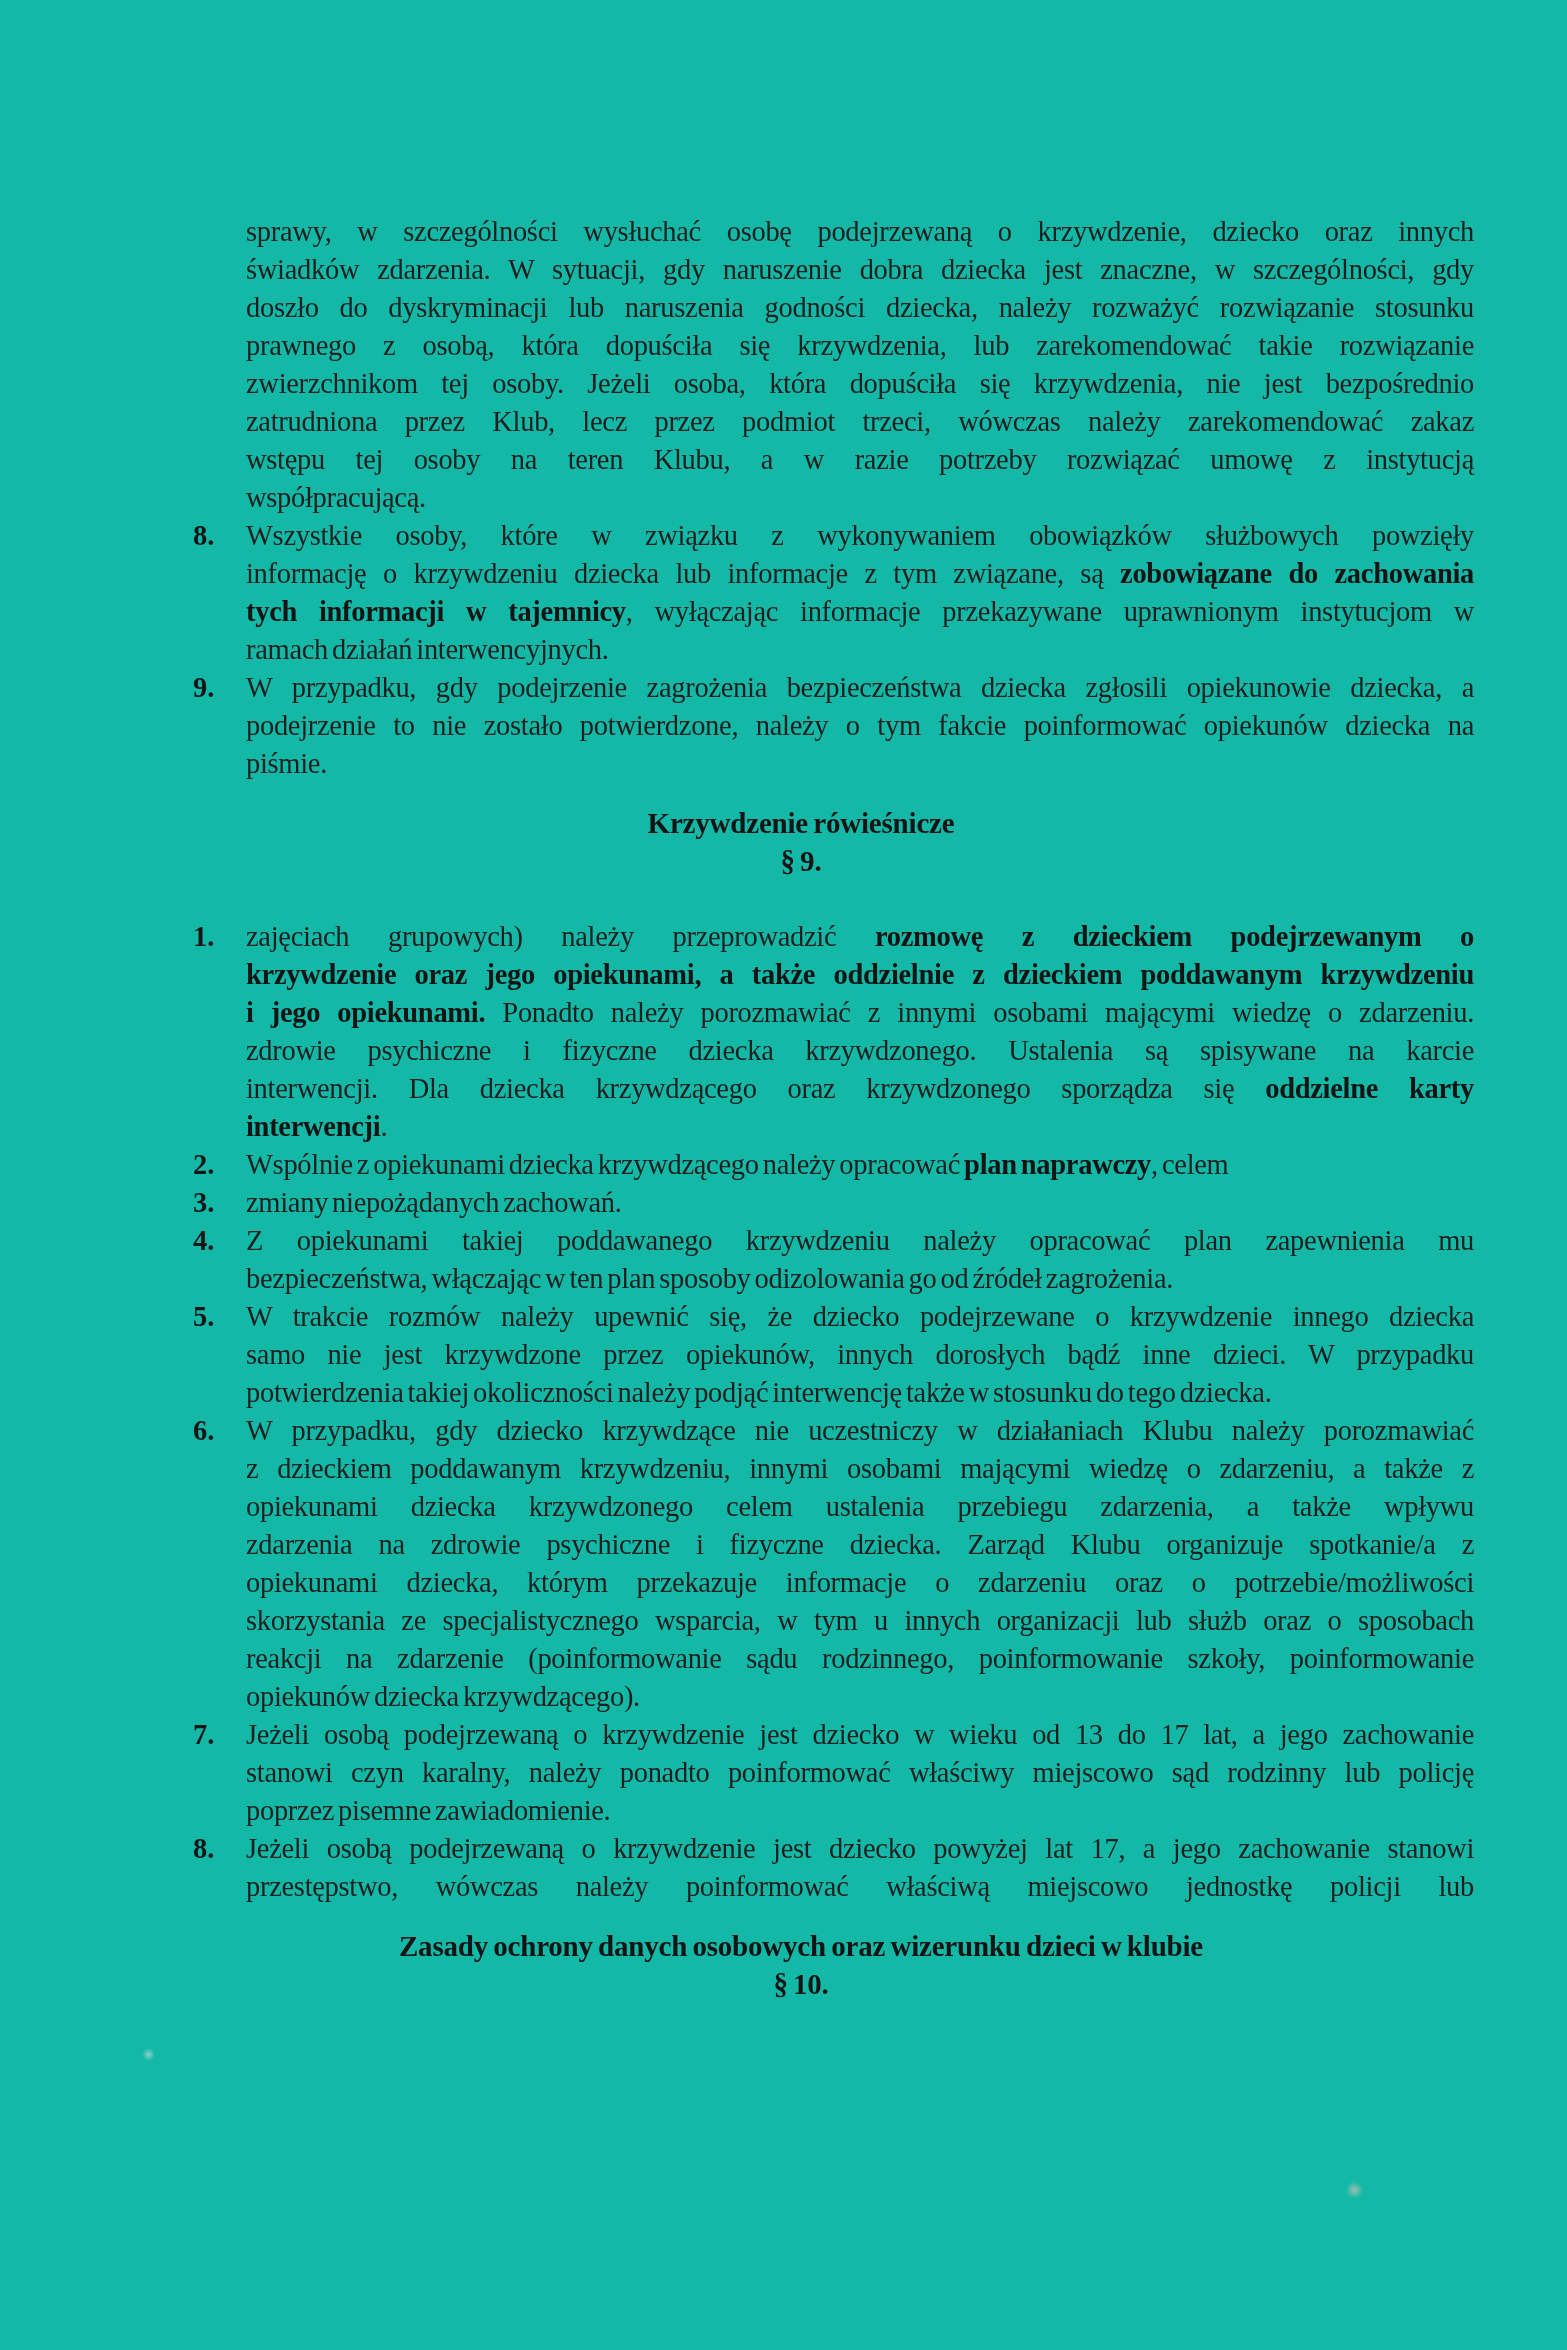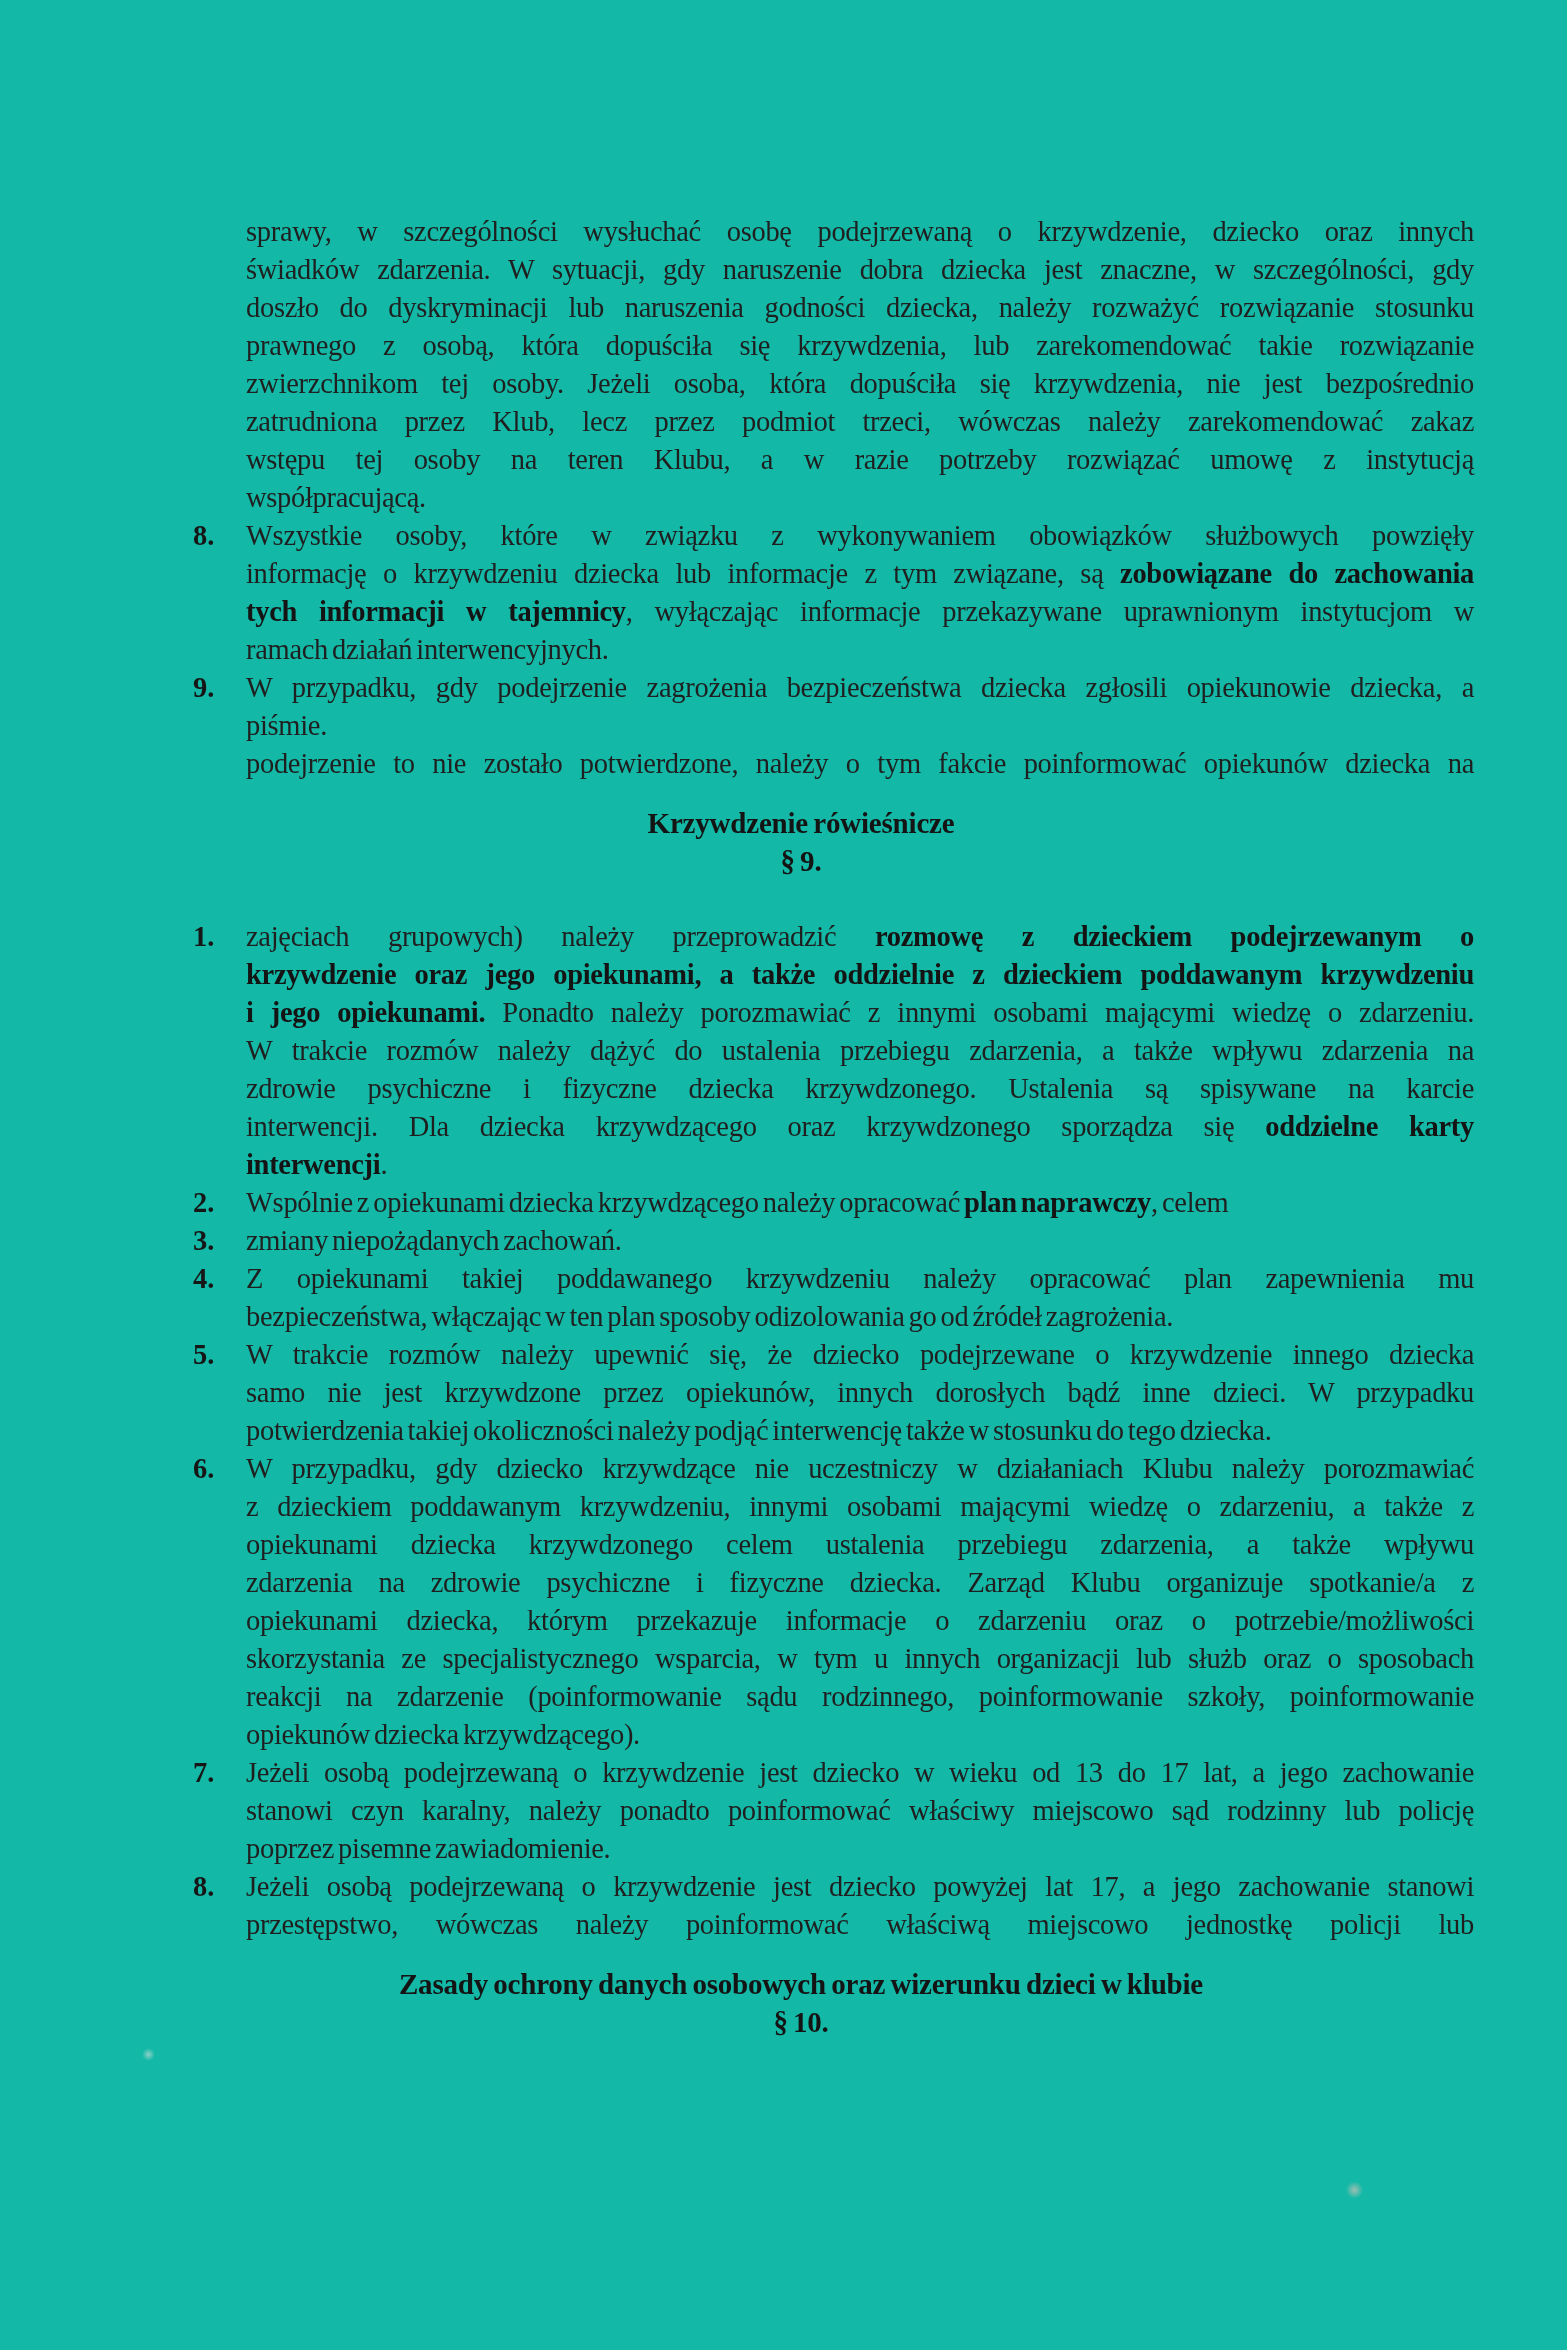--- a/index.html
+++ b/index.html
@@ -69,8 +69,8 @@
       <div class="block item">
         <span class="num">9.</span>
         <div class="line"><span>W przypadku, gdy podejrzenie zagrożenia bezpieczeństwa dziecka zgłosili opiekunowie dziecka, a</span></div>
+        <div class="line"><span>podejrzenie to nie zostało potwierdzone, należy o tym fakcie poinformować opiekunów dziecka na</span></div>
         <div class="line short"><span>piśmie.</span></div>
-        <div class="line"><span>podejrzenie to nie zostało potwierdzone, należy o tym fakcie poinformować opiekunów dziecka na</span></div>
       </div>
       <div class="heading">
         <div class="hline">Krzywdzenie rówieśnicze</div>

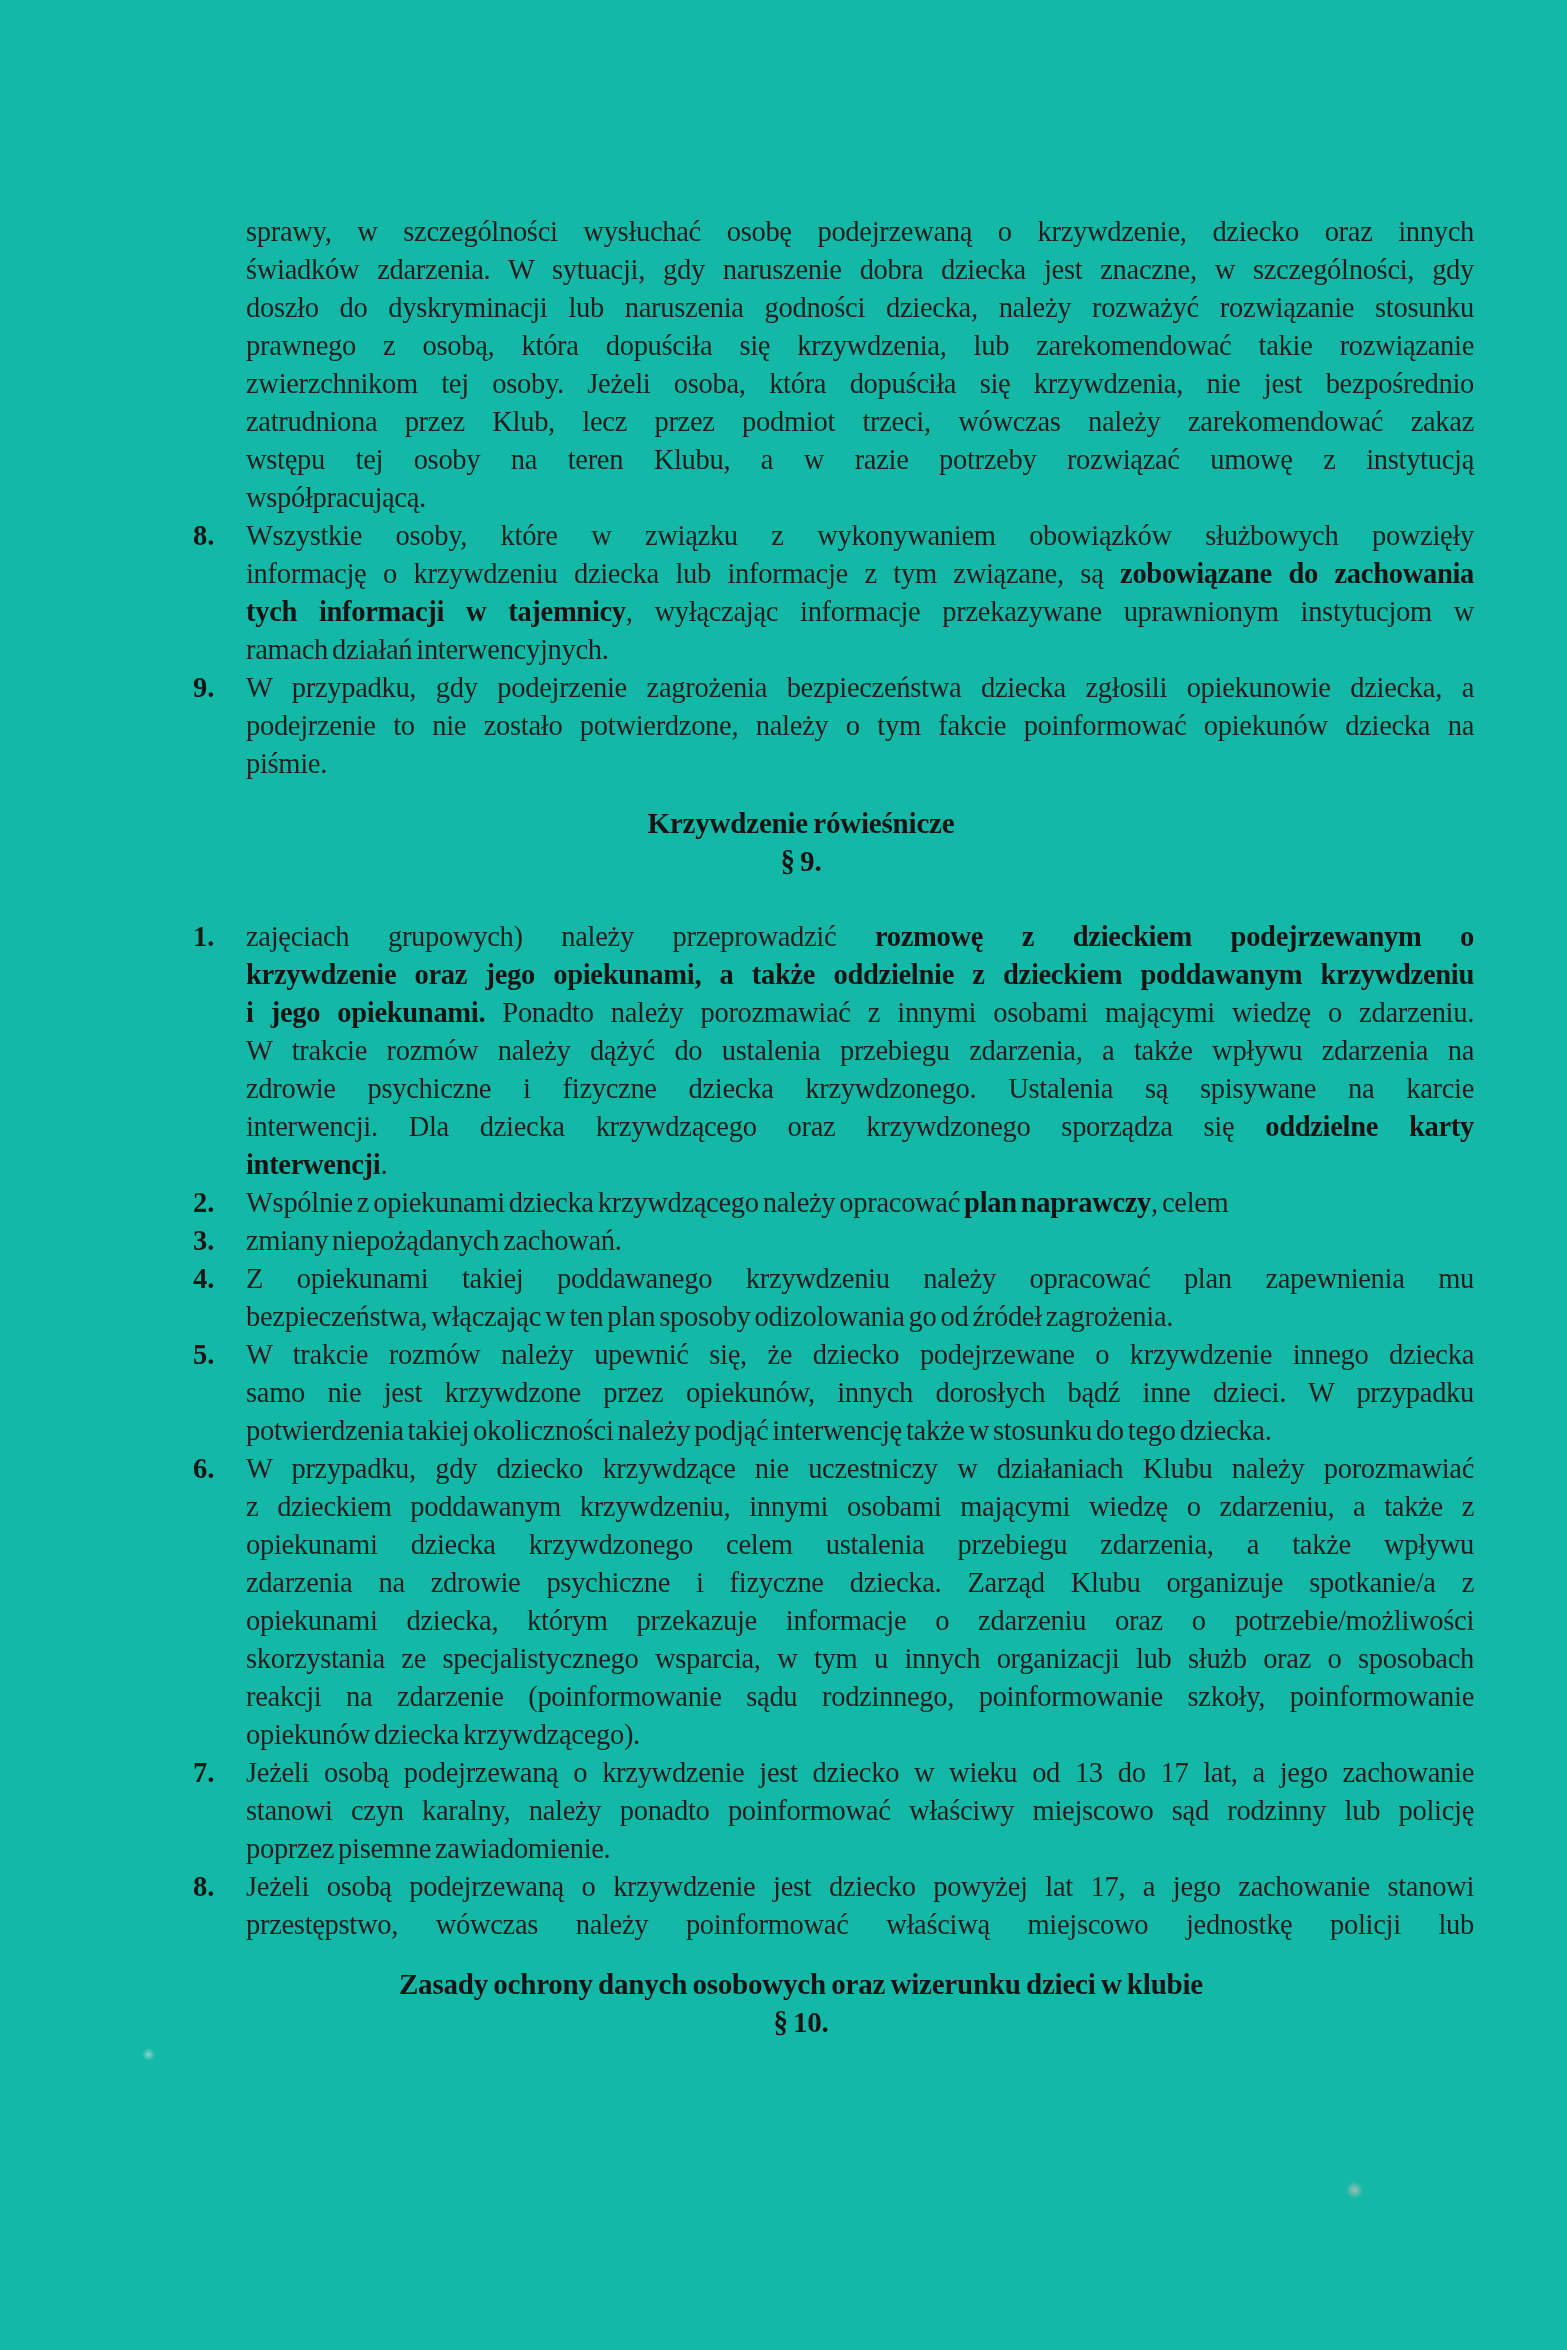--- a/index.html
+++ b/index.html
@@ -81,7 +81,6 @@
         <div class="line"><span>zajęciach grupowych) należy przeprowadzić </span><b>rozmowę z dzieckiem podejrzewanym o</b></div>
         <div class="line"><b>krzywdzenie oraz jego opiekunami, a także oddzielnie z dzieckiem poddawanym krzywdzeniu</b></div>
         <div class="line"><b>i jego opiekunami.</b><span> Ponadto należy porozmawiać z innymi osobami mającymi wiedzę o zdarzeniu.</span></div>
-        <div class="line"><span>W trakcie rozmów należy dążyć do ustalenia przebiegu zdarzenia, a także wpływu zdarzenia na</span></div>
         <div class="line"><span>zdrowie psychiczne i fizyczne dziecka krzywdzonego. Ustalenia są spisywane na karcie</span></div>
         <div class="line"><span>interwencji. Dla dziecka krzywdzącego oraz krzywdzonego sporządza się </span><b>oddzielne karty</b></div>
         <div class="line short"><b>interwencji</b><span>.</span></div>

